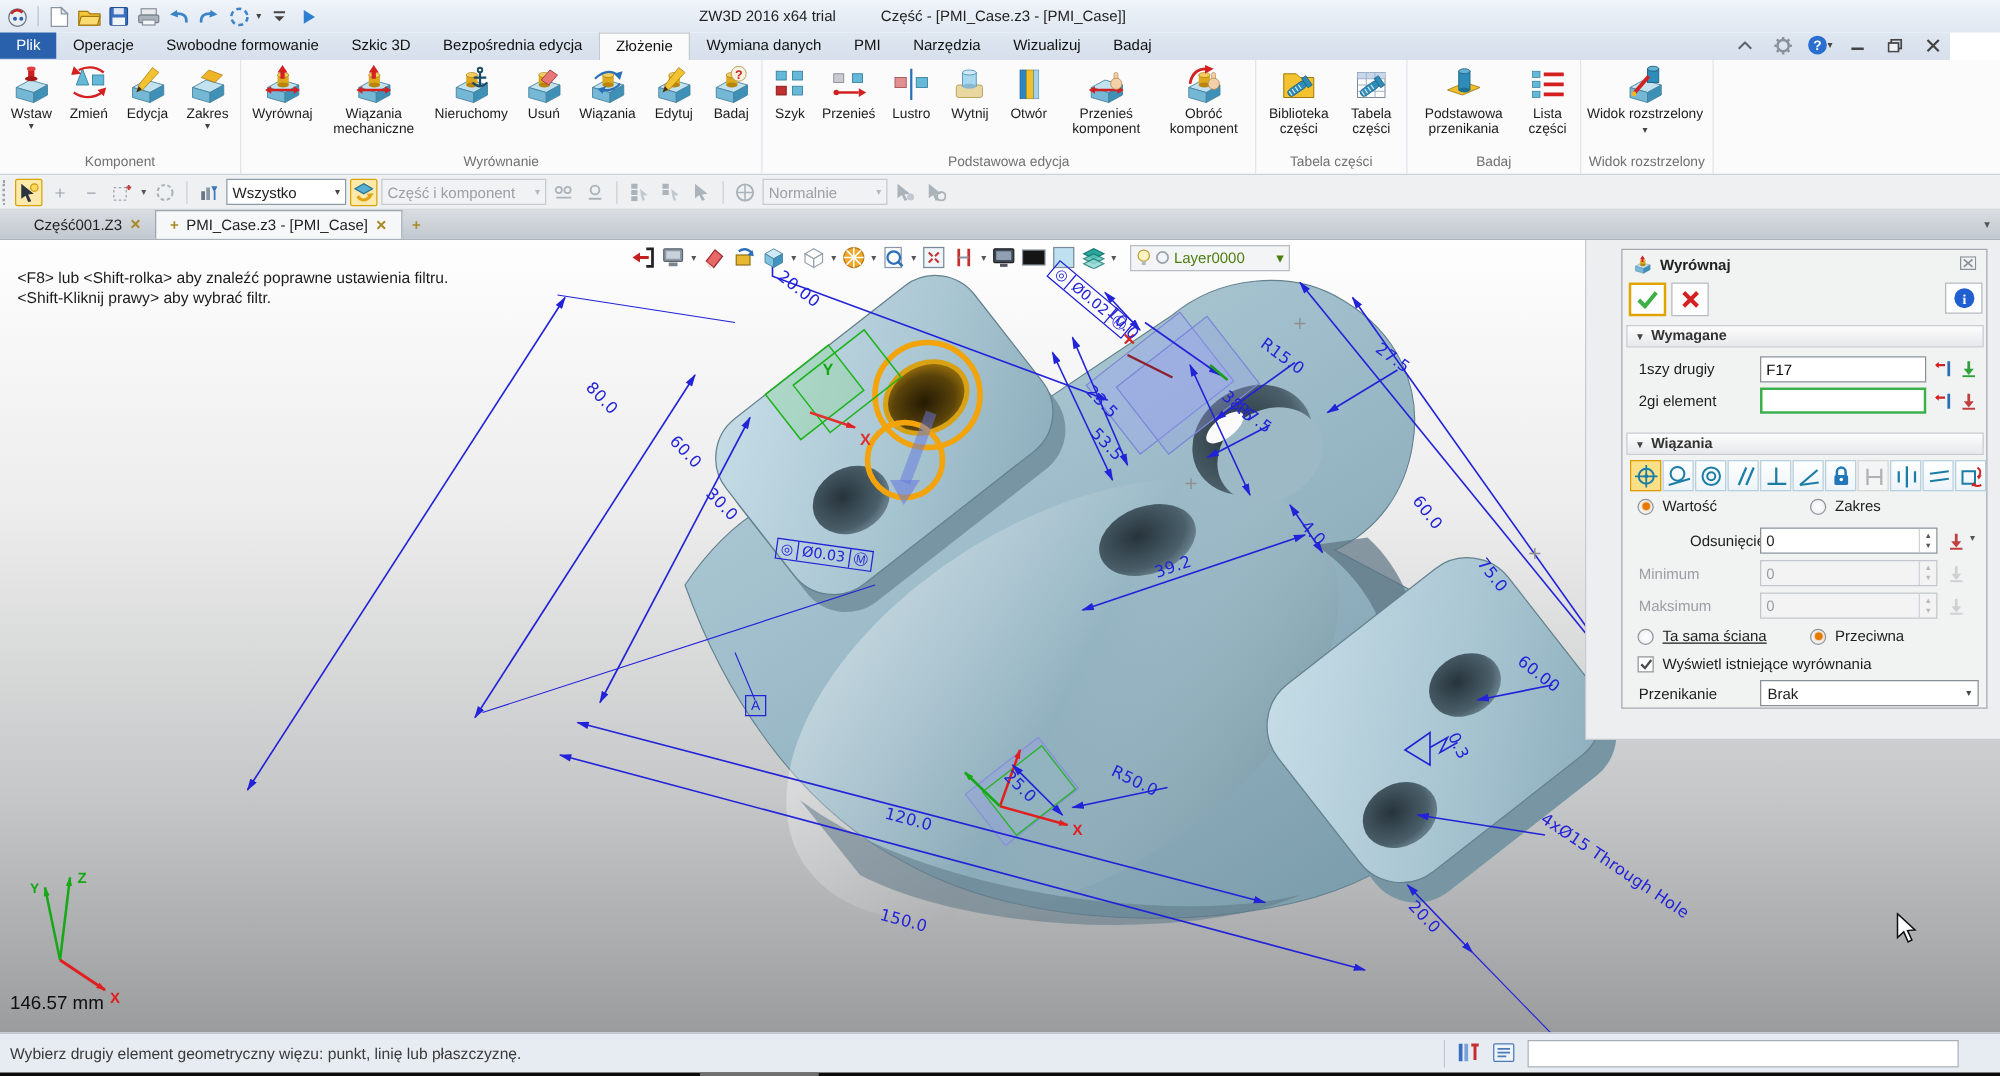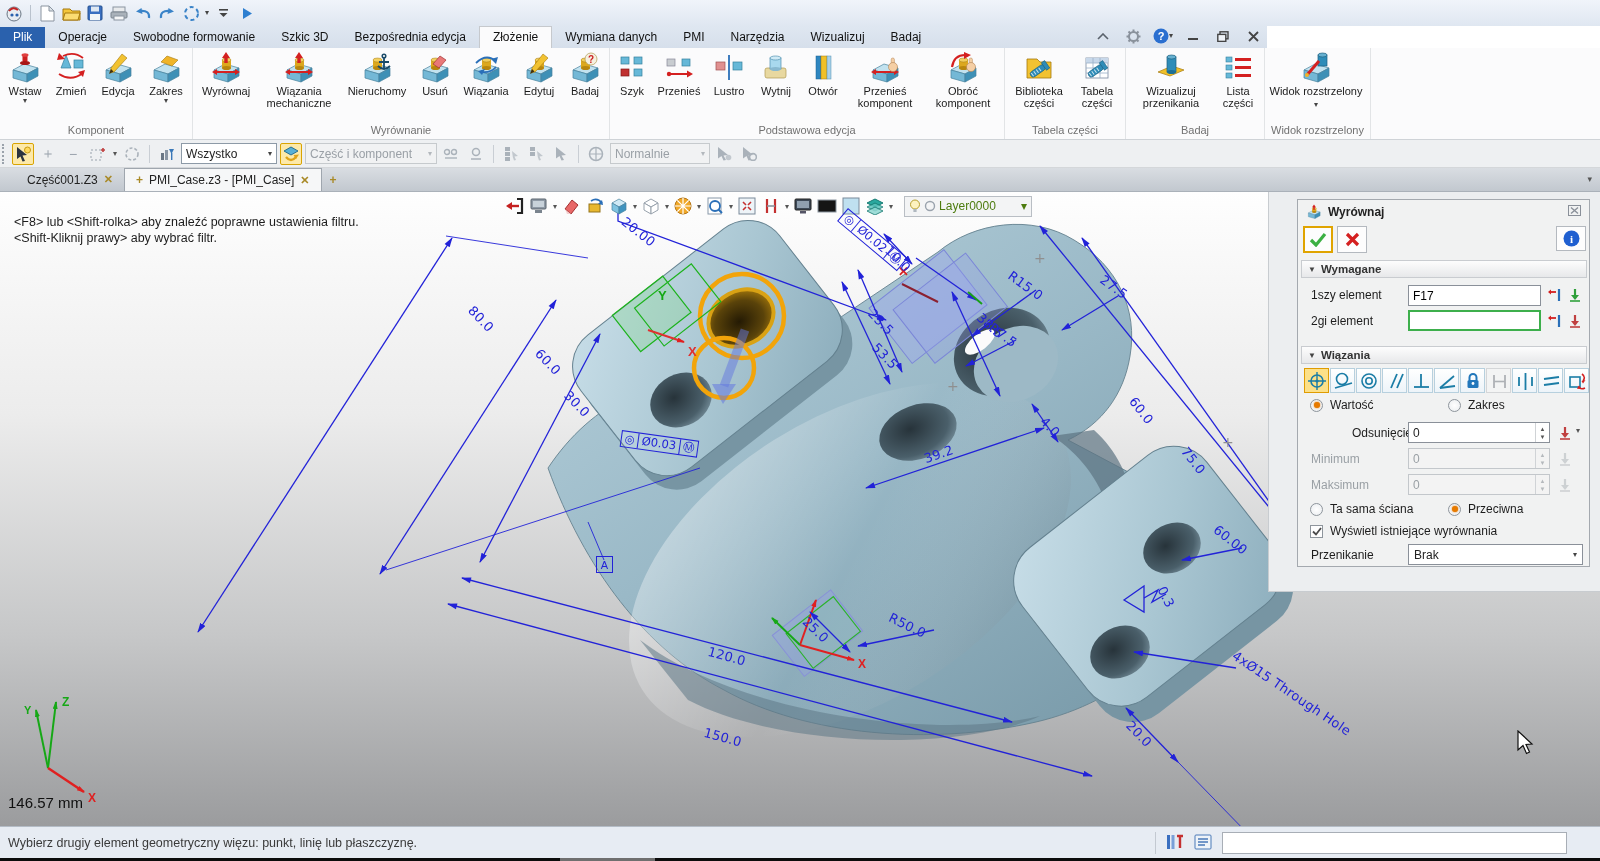--- a/index.html
+++ b/index.html
@@ -214,6 +214,10 @@
           <polygon points="2,1 11,6.5 2,12" fill="#2e7fd0"></polygon>
         </svg>
     </span>
+  </div>
+  <div id="titles">
+    <span>ZW3D 2016  x64 trial</span>
+    <span>Część - [PMI_Case.z3 - [PMI_Case]]</span>
   </div>
 </div>
 

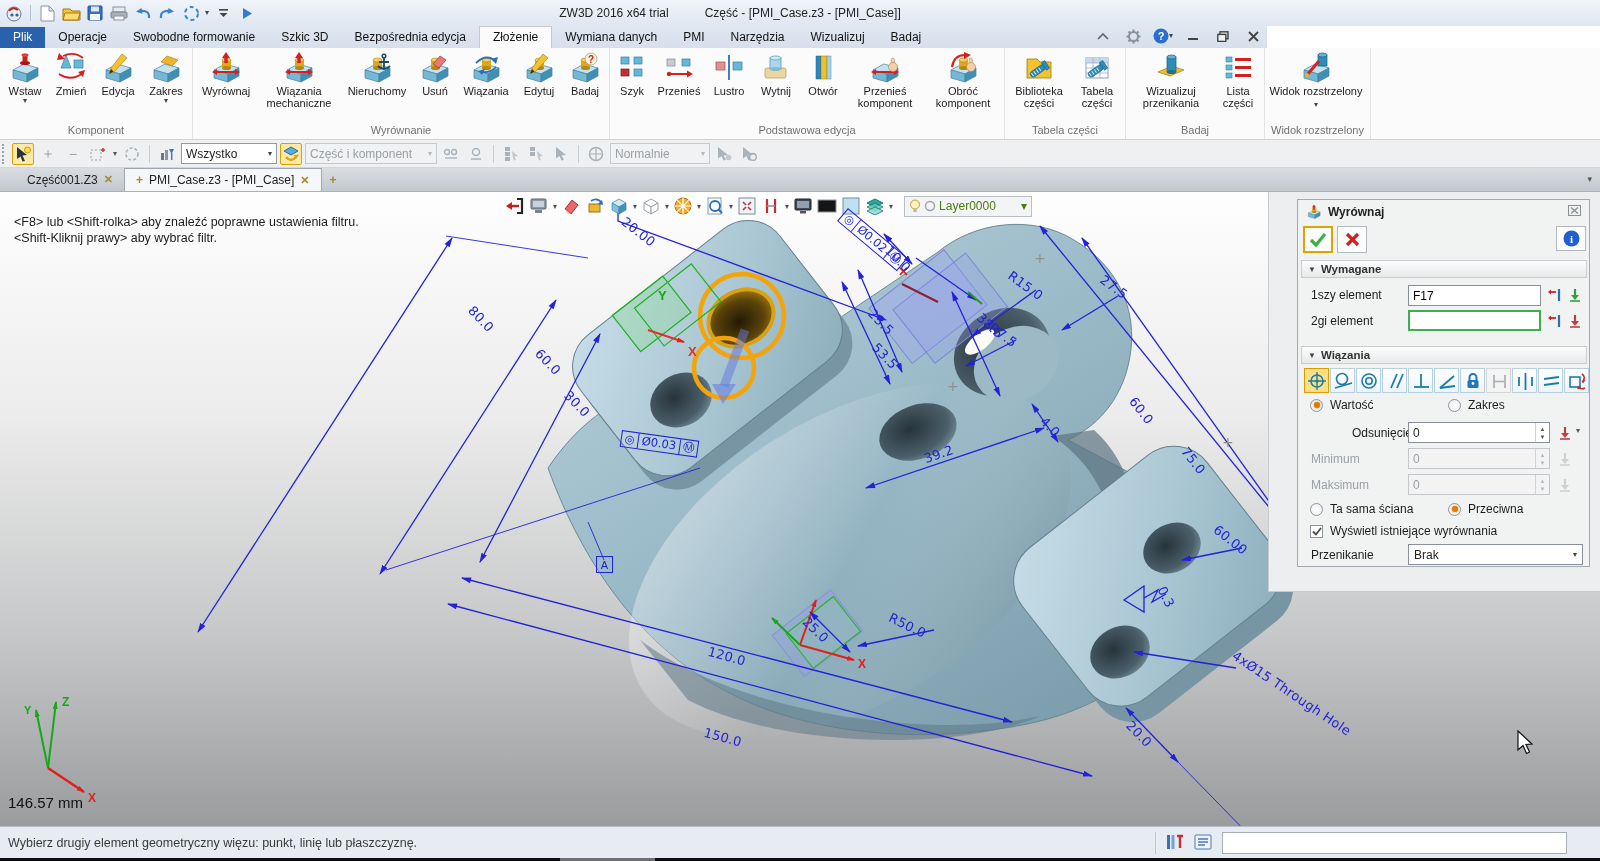--- a/index.html
+++ b/index.html
@@ -15,8 +15,8 @@
   #titles { position:absolute; left:420px; top:0; width:620px; height:26px; display:flex; align-items:center; justify-content:center; gap:36px; font-size:12px; color:#222; }
 
   
-  #tabrow { position:absolute; left:0; top:26px; width:1267px; height:22px;
-    background:linear-gradient(#dfe7f1,#d6dfeb); display:flex; align-items:center; }
+  #tabrow { position:absolute; left:0; top:26px; width:1560px; height:22px;
+    background:linear-gradient(#dfe7f1,#d6dfeb); display:flex; align-items:flex-start; }
   .rtab { padding:3px 13px 4px; font-size:12px; color:#111; cursor:default; }
   .rtab.hl { background:#2a61ad; color:#fff; }
   .rtab.active { background:#fbfbfc; border:1px solid #c6c9cd; border-bottom:none; }

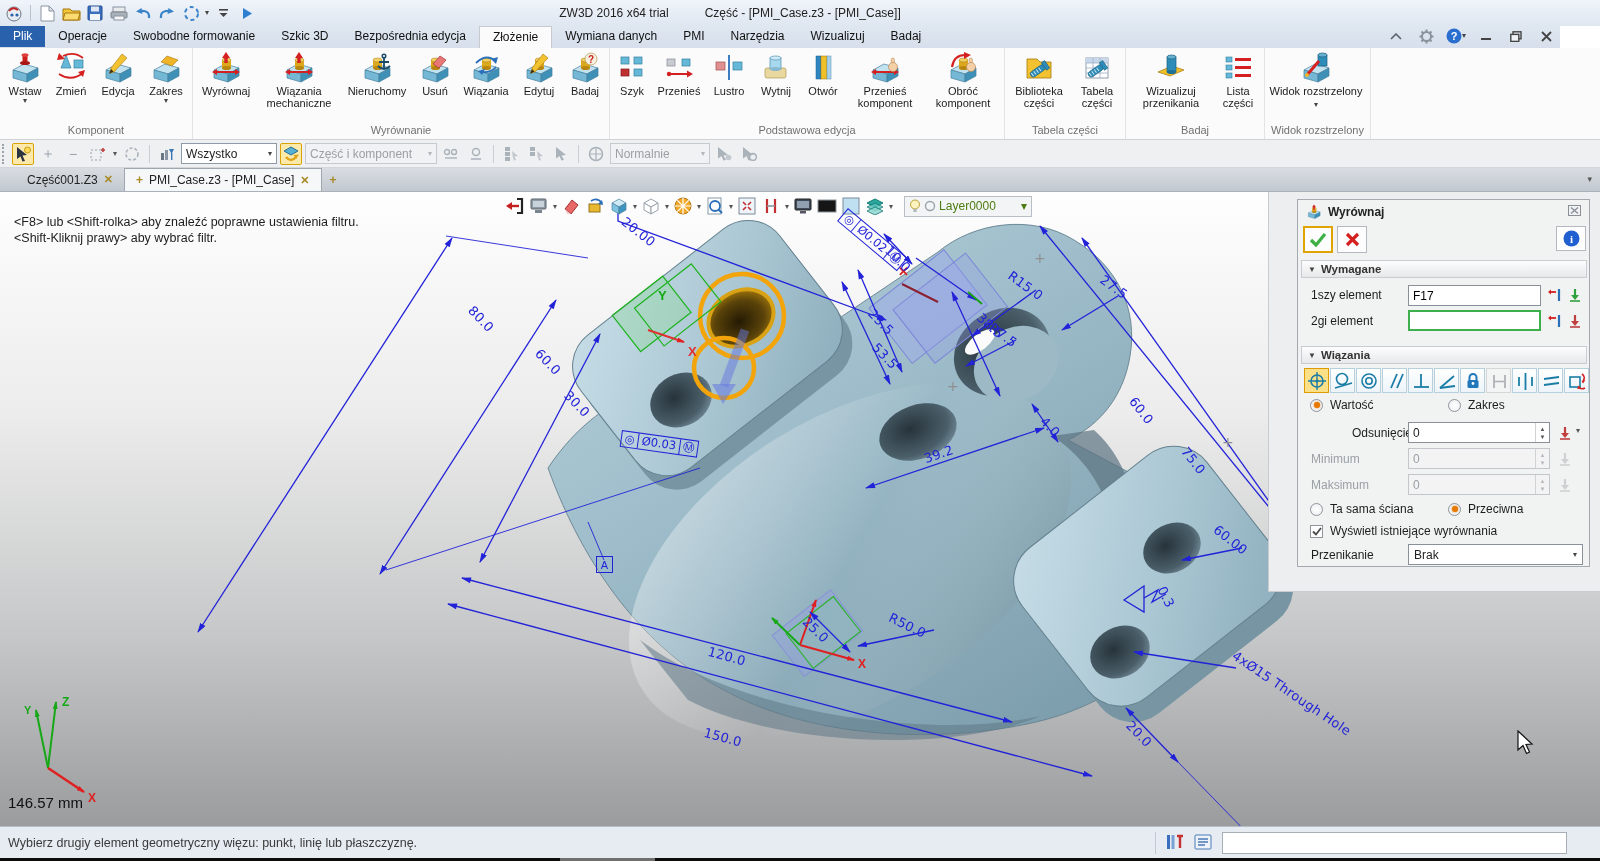--- a/index.html
+++ b/index.html
@@ -485,7 +485,7 @@
             <ellipse cx="17.5" cy="6" rx="4.5" ry="2" fill="#66b0d0" stroke="#1a5f80" stroke-width="0.7"></ellipse>
             <ellipse cx="17.5" cy="21" rx="4.5" ry="2" fill="#1d6f94"></ellipse>
           </svg>
-        <span>Wizualizuj przenikania</span>
+        <span>Podstawowa przenikania</span>
       </div>
       <div class="rbtn" style="width:48px">
         <svg class="ric">

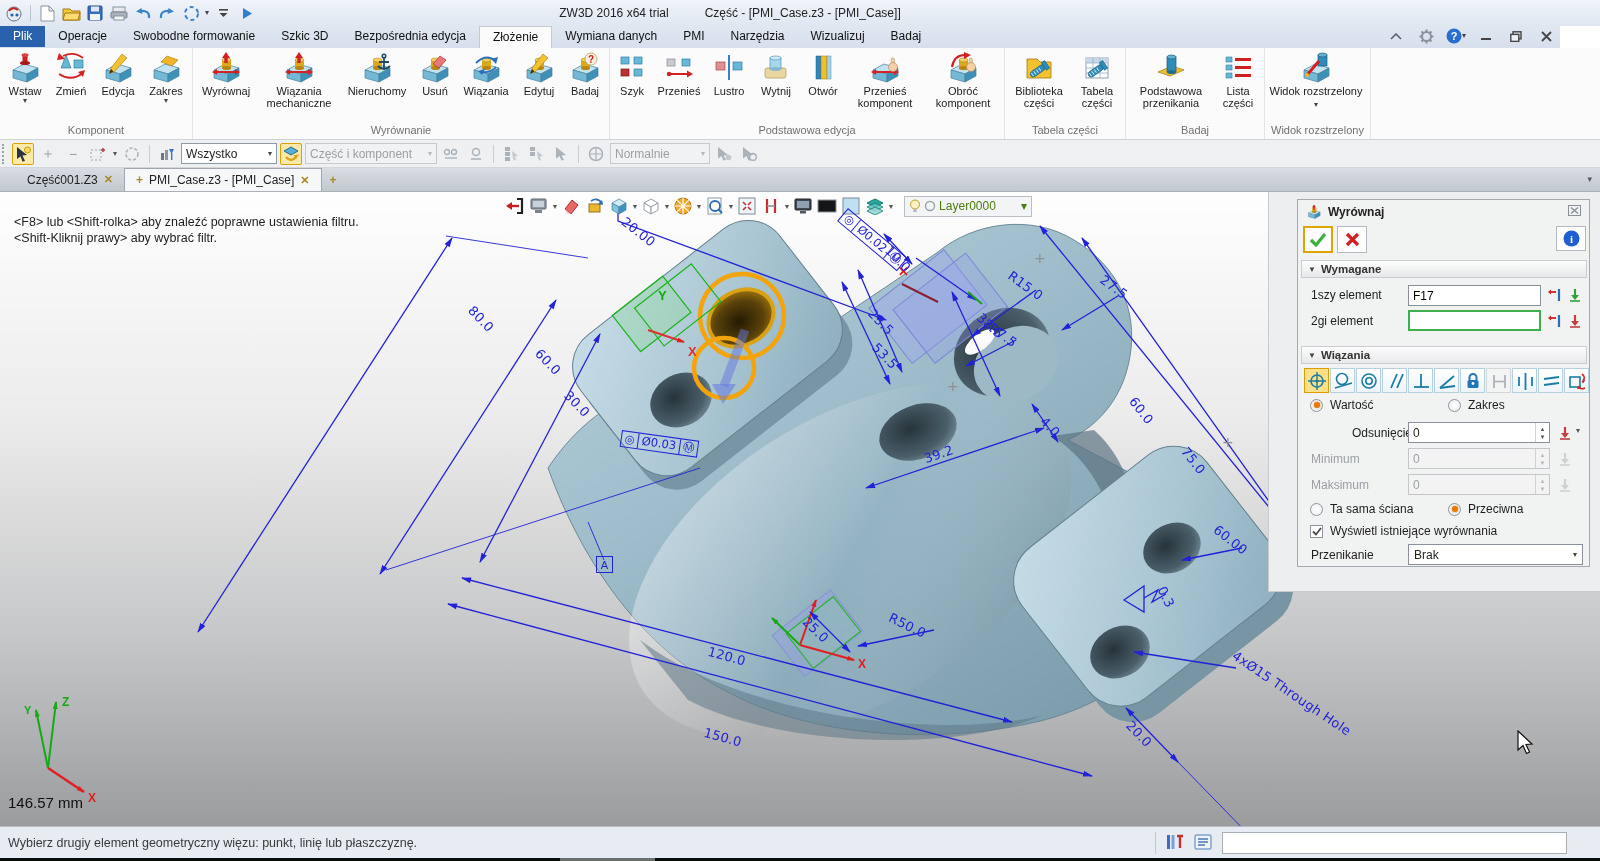--- a/index.html
+++ b/index.html
@@ -1003,7 +1003,7 @@
         <span>Wymagane</span>
     </div>
 
-    <span class="plabel" style="top:88px;">1szy element</span>
+    <span class="plabel" style="top:88px;">1szy drugiy</span>
     <input class="pinput" style="top: 85px;" value="F17">
     <span class="rowicon" style="left:248px; top:86px;">
       <svg width="15" height="14">

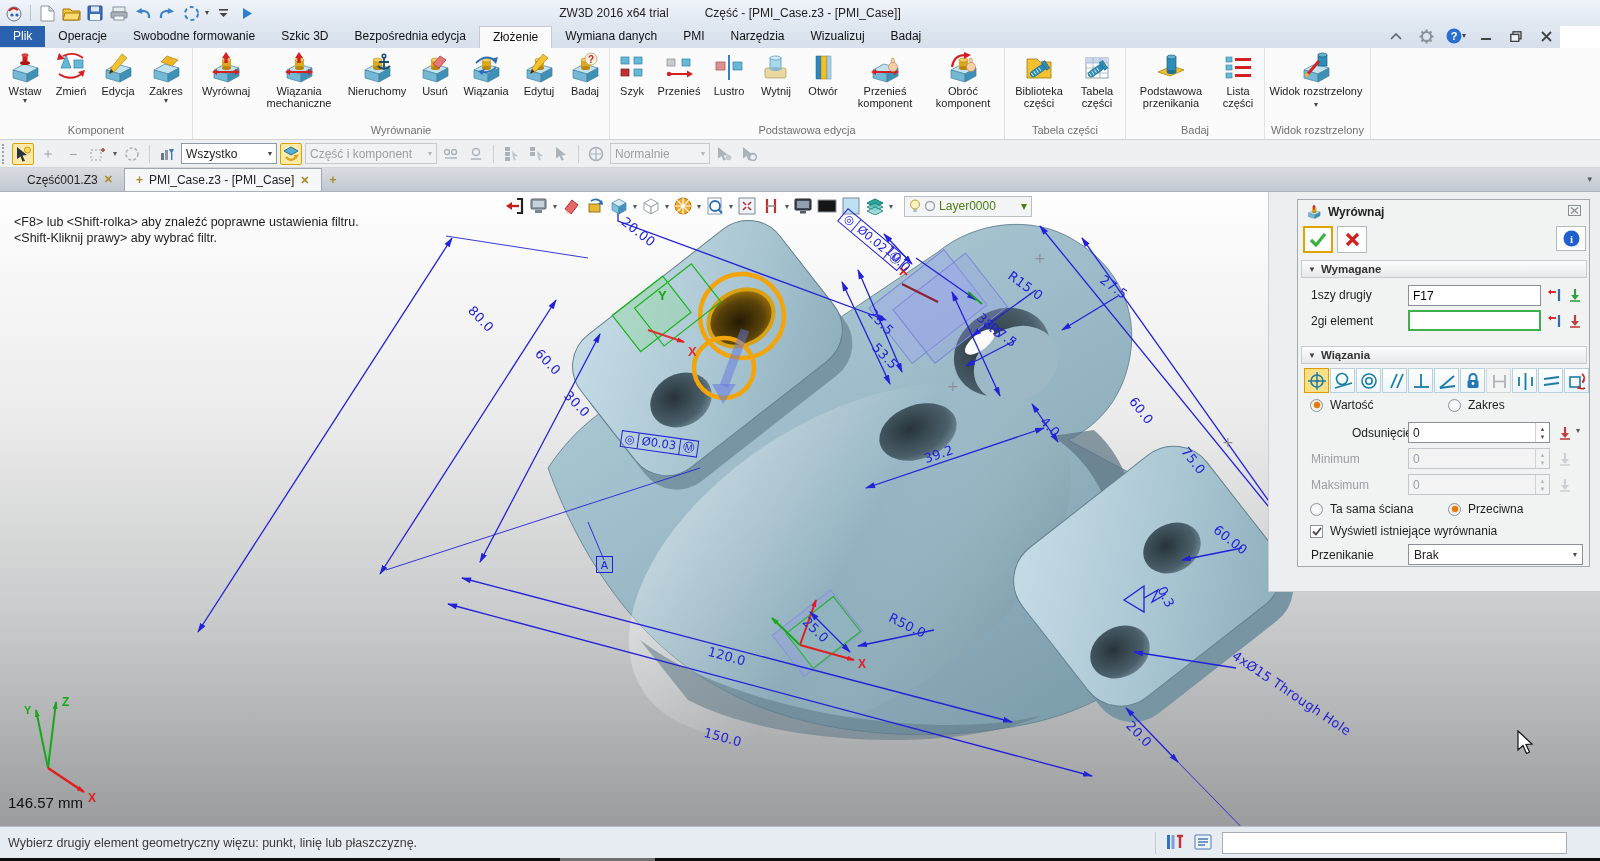--- a/index.html
+++ b/index.html
@@ -1176,7 +1176,7 @@
         </svg>
     </span>
 
-    <div class="prow" style="left:12px; top:302px;">
+    <div class="prow" style="left:12px; top:302px;text-decoration:underline;">
       <span class="radio"></span>
         <span>Ta sama ściana</span>
     </div>

